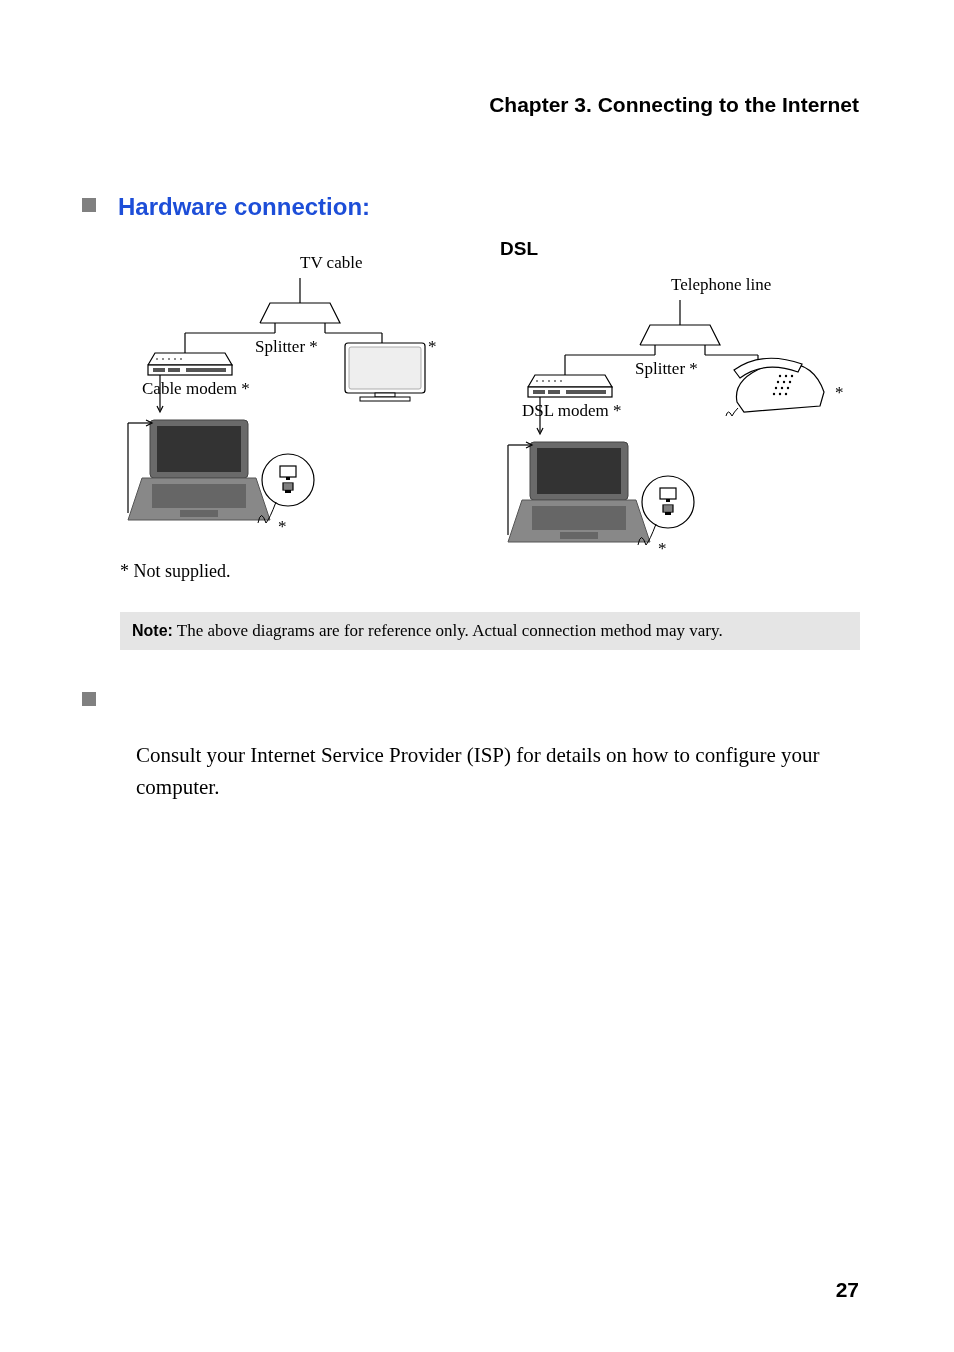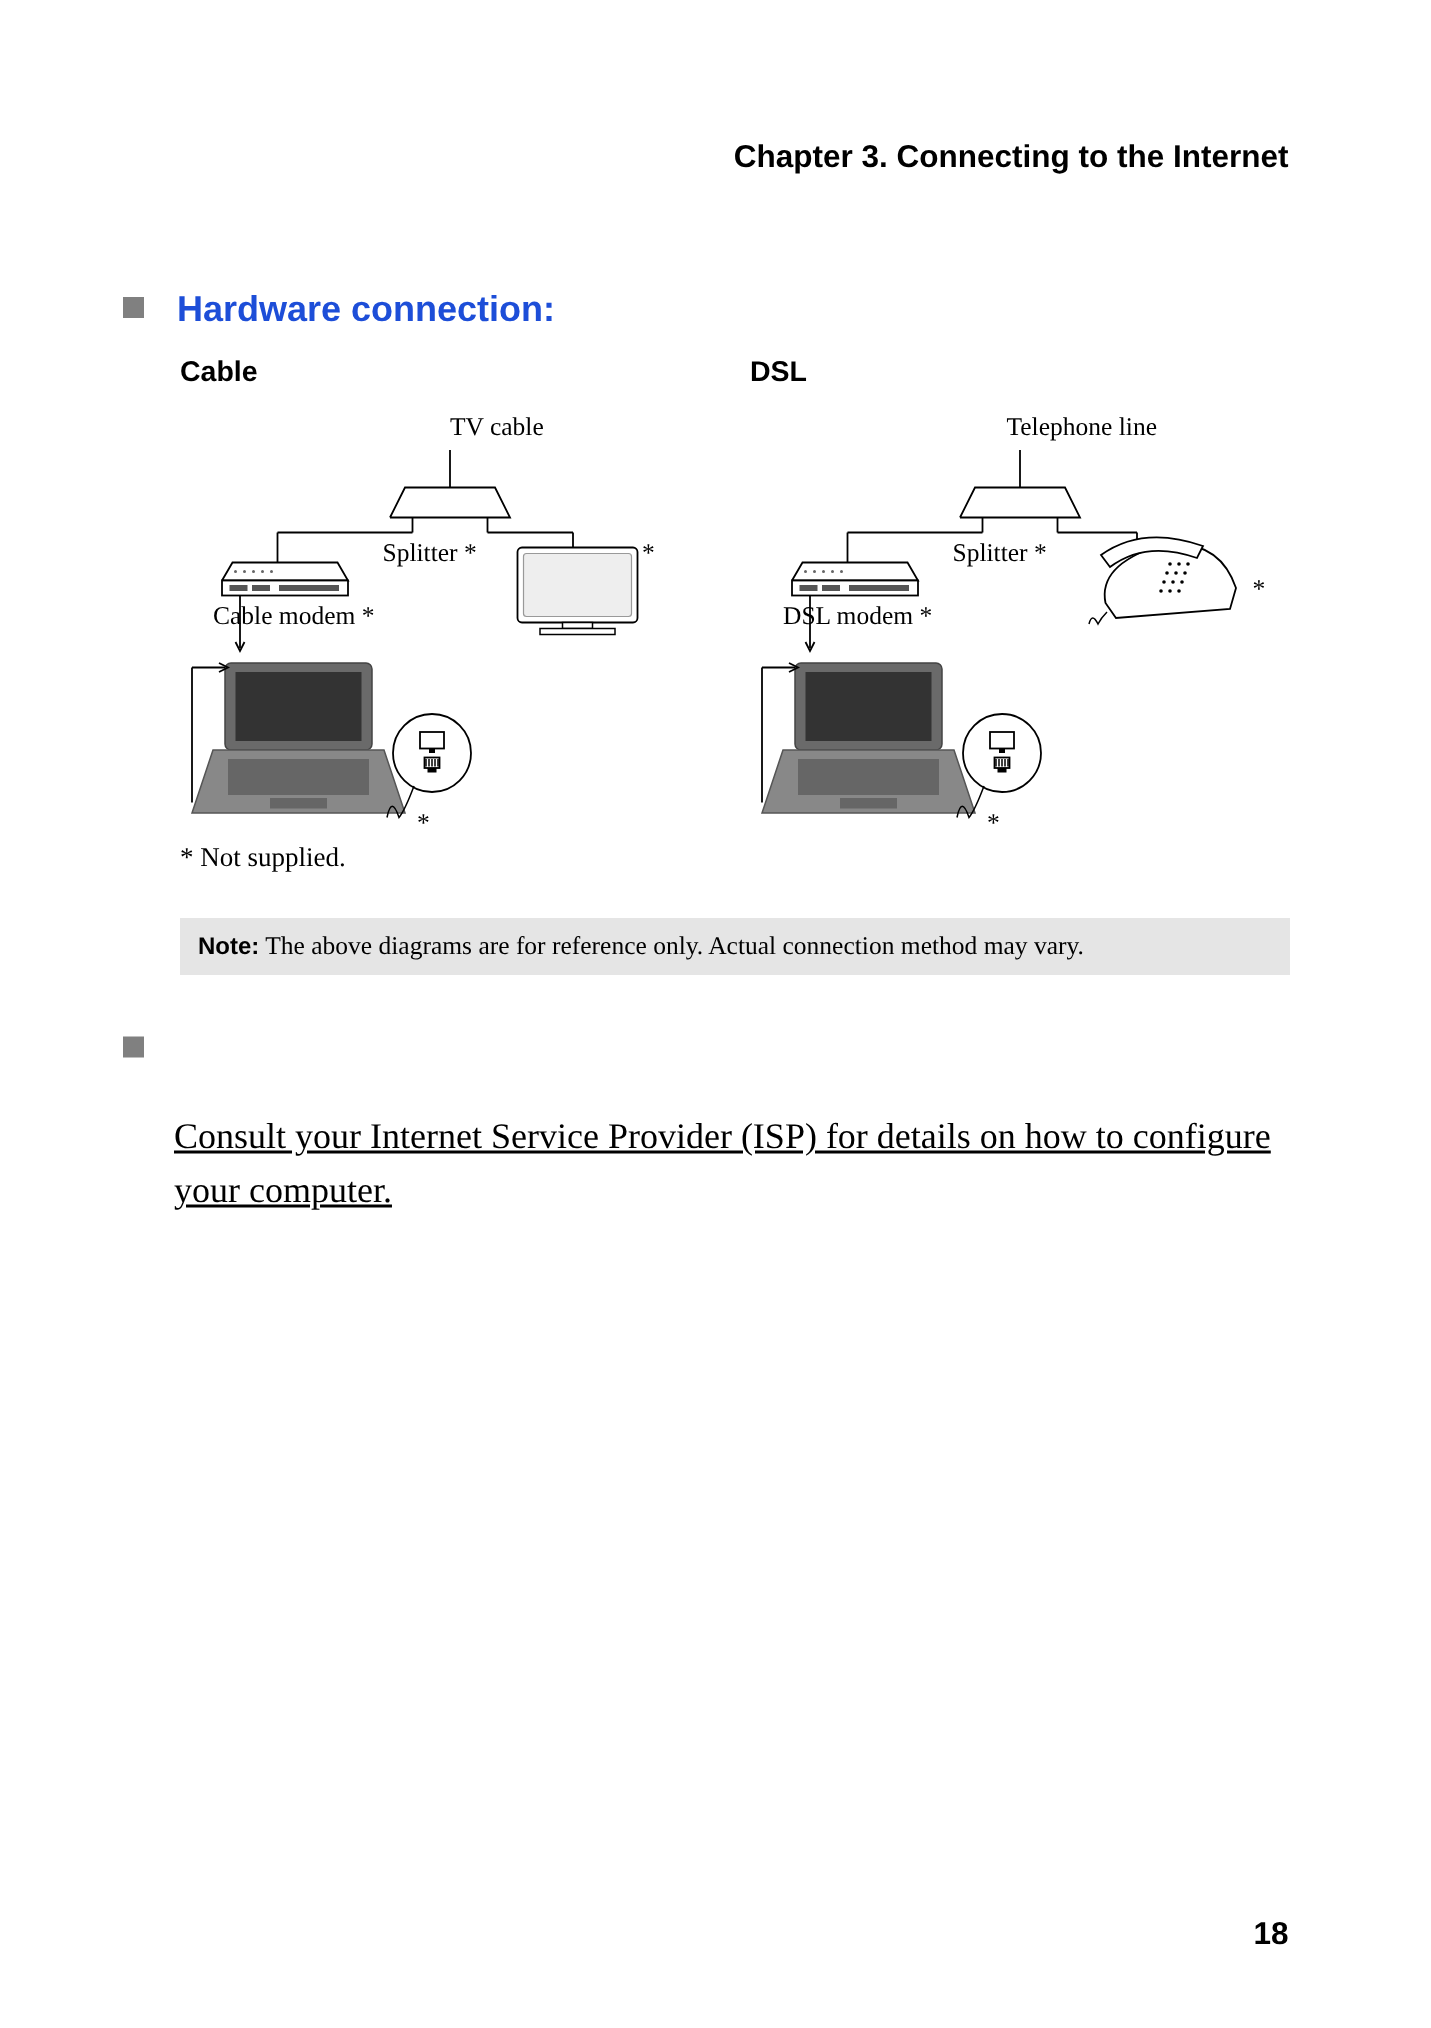--- a/index.html
+++ b/index.html
@@ -125,7 +125,6 @@
 <div class="diagrams">
   
   <div class="diagram-col">
-    <div class="diag-title">Cable</div>
     <svg class="diagram-svg" width="340" height="300">
 
       <text x="180" y="20" font-size="17">TV cable</text>

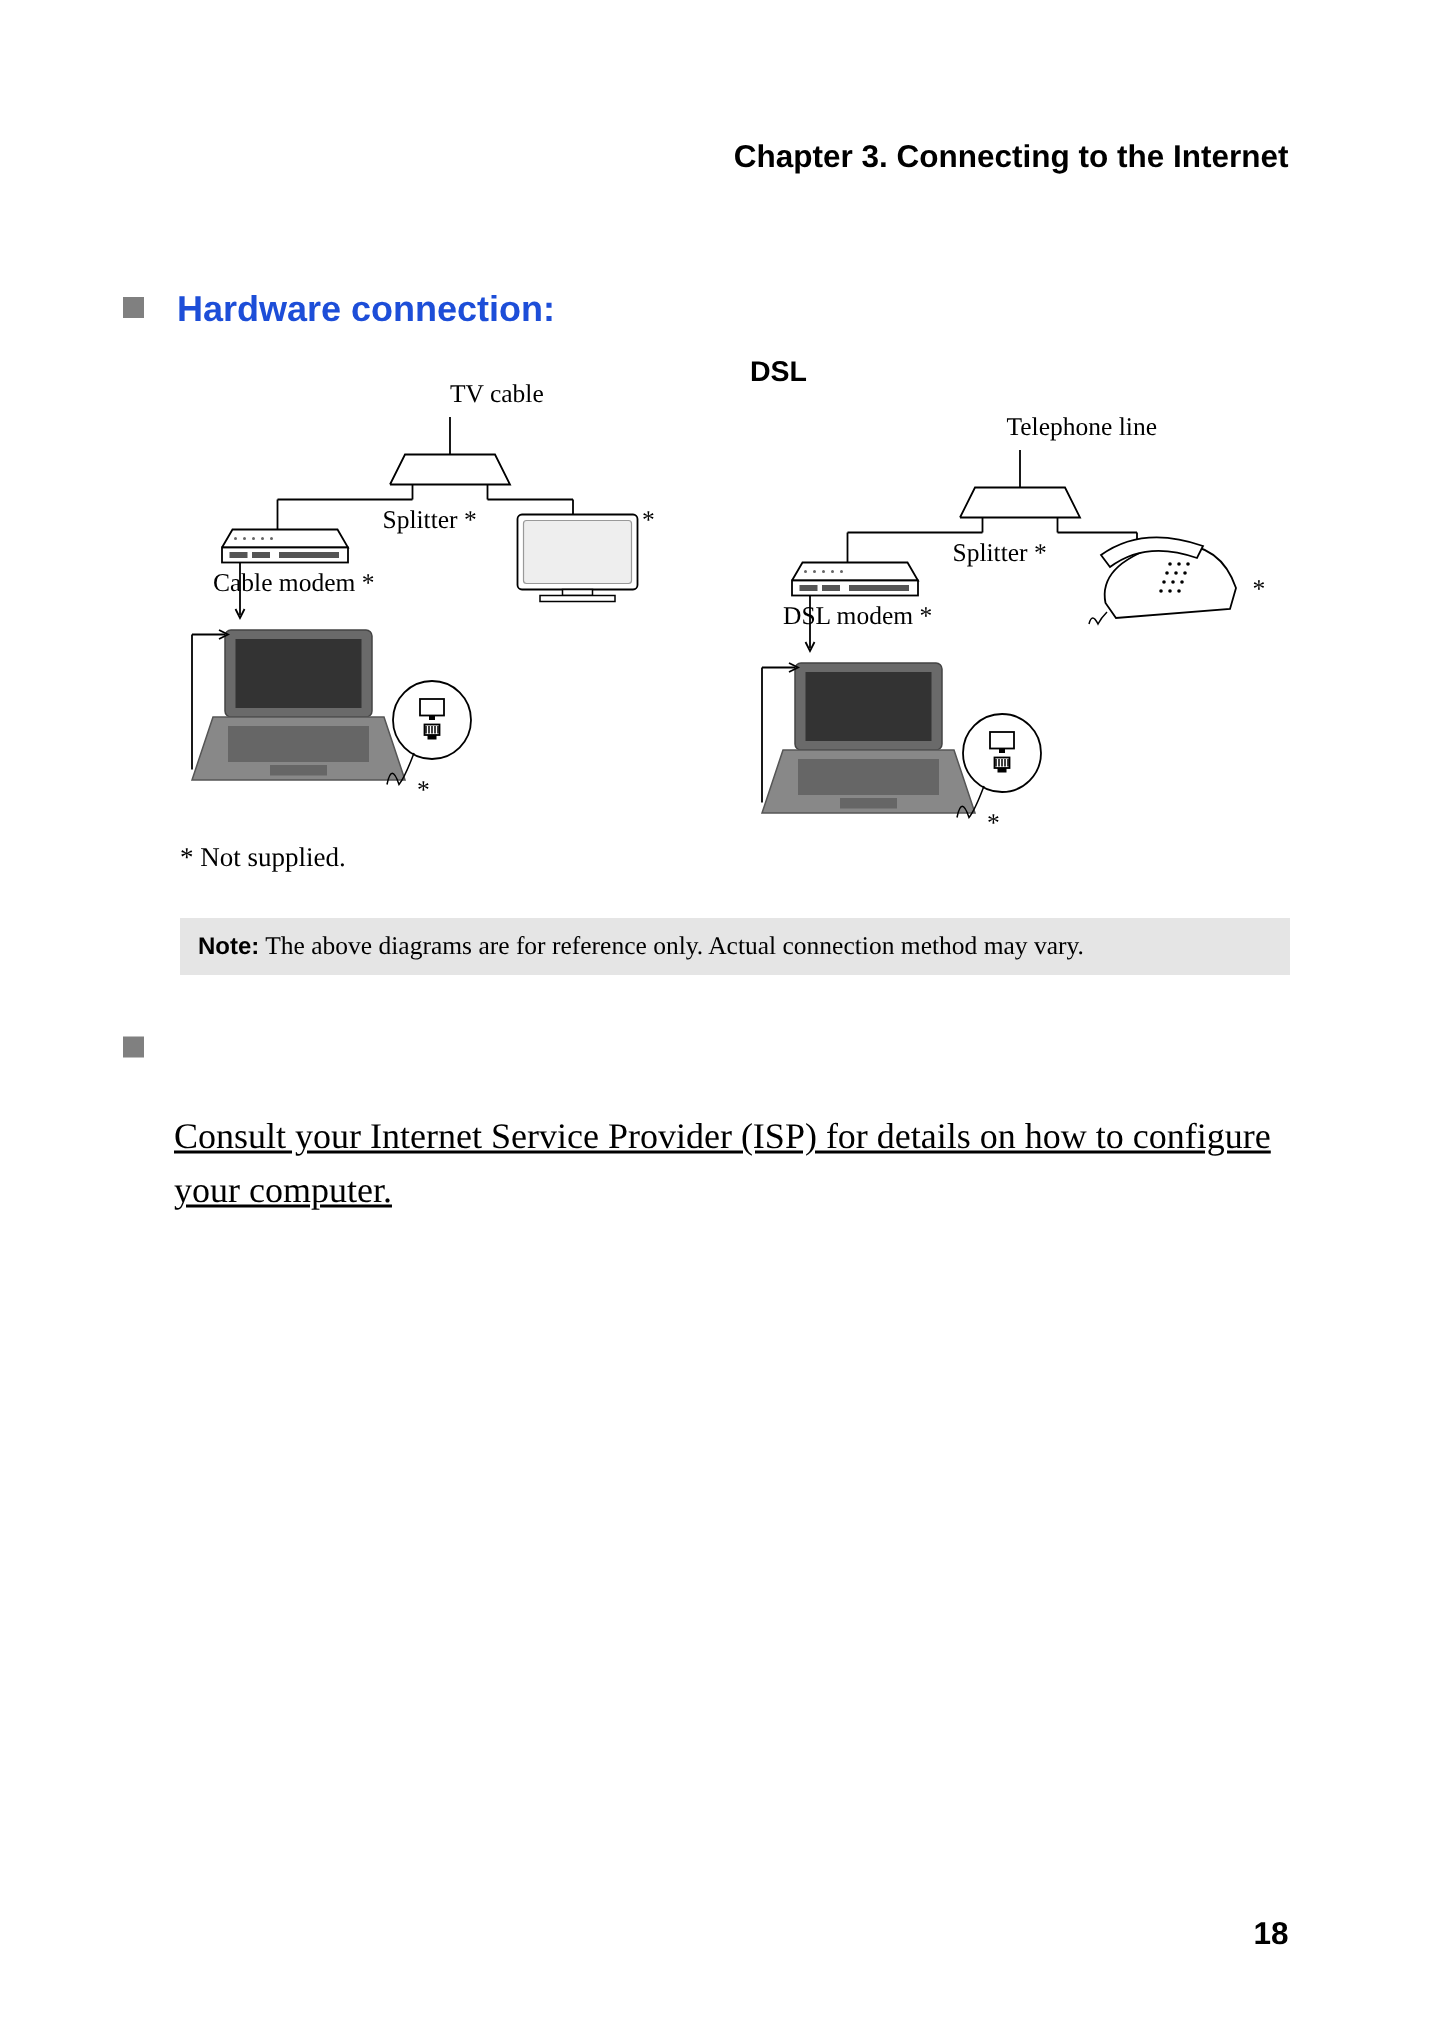--- a/index.html
+++ b/index.html
@@ -96,11 +96,10 @@
     .software-body {
       position: absolute;
       top: 740px;
-      left: 116px;
+      left: 136px;
       width: 740px;
-      font-size: 24px;
+      font-size: 21px;
       line-height: 1.5;
-      text-decoration: underline;
     }
     .page-number {
       position: absolute;

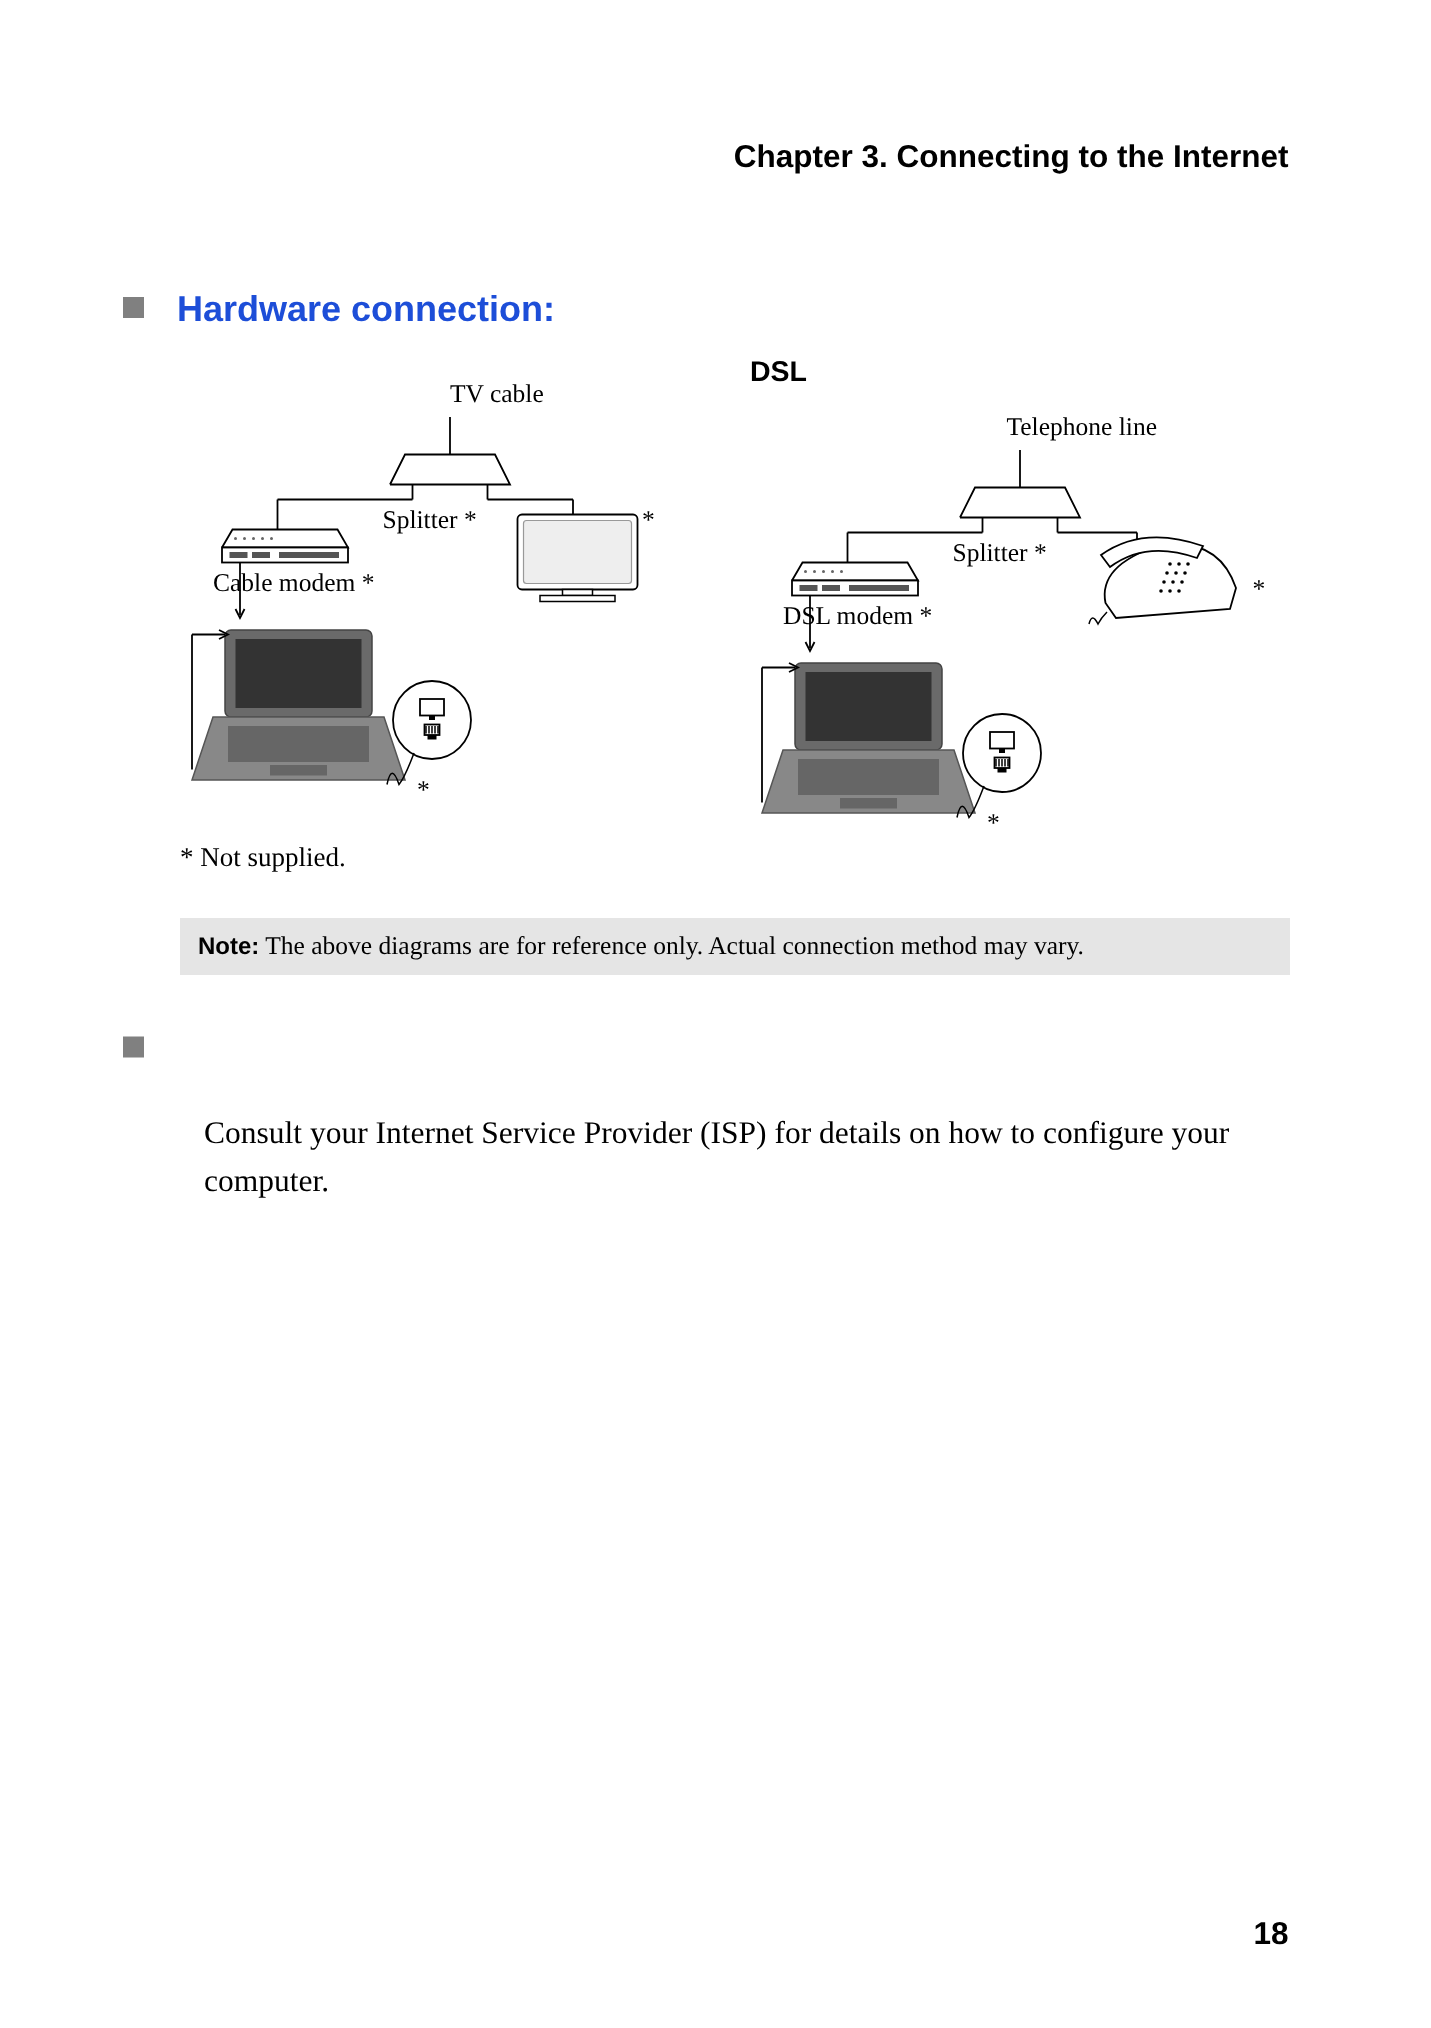--- a/index.html
+++ b/index.html
@@ -282,6 +282,6 @@
 
 <div class="software-body">Consult your Internet Service Provider (ISP) for details on how to configure your computer.</div>
 
-<div class="page-number">18</div>
+<div class="page-number">27</div>
 
 </body></html>

